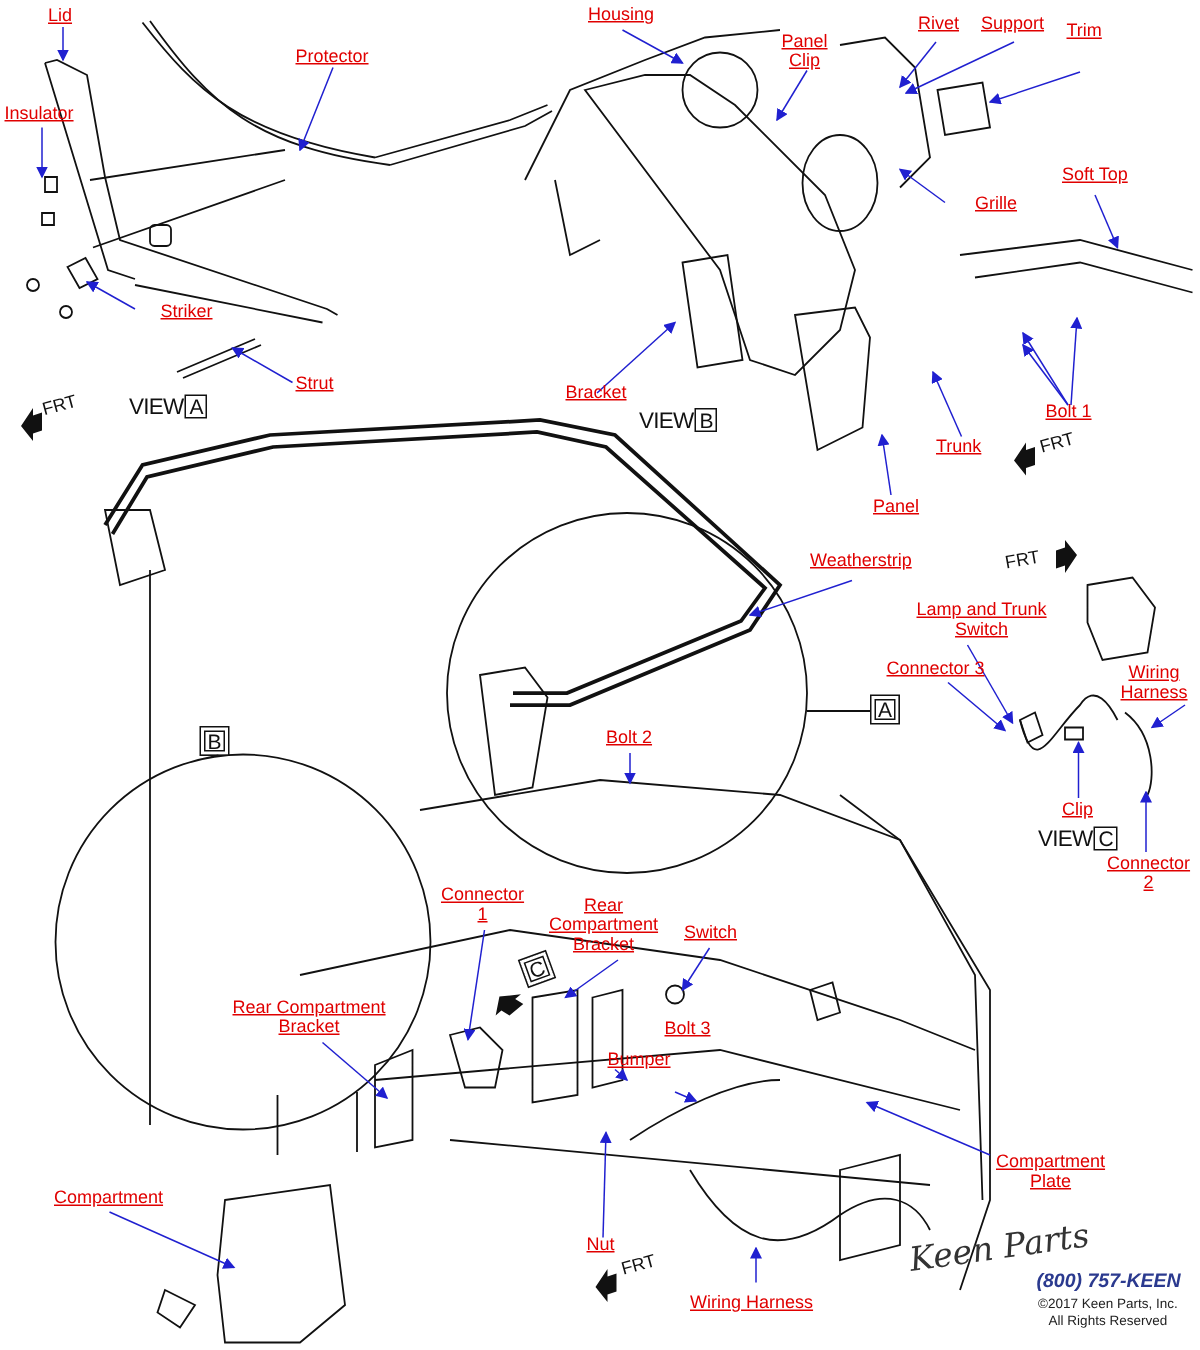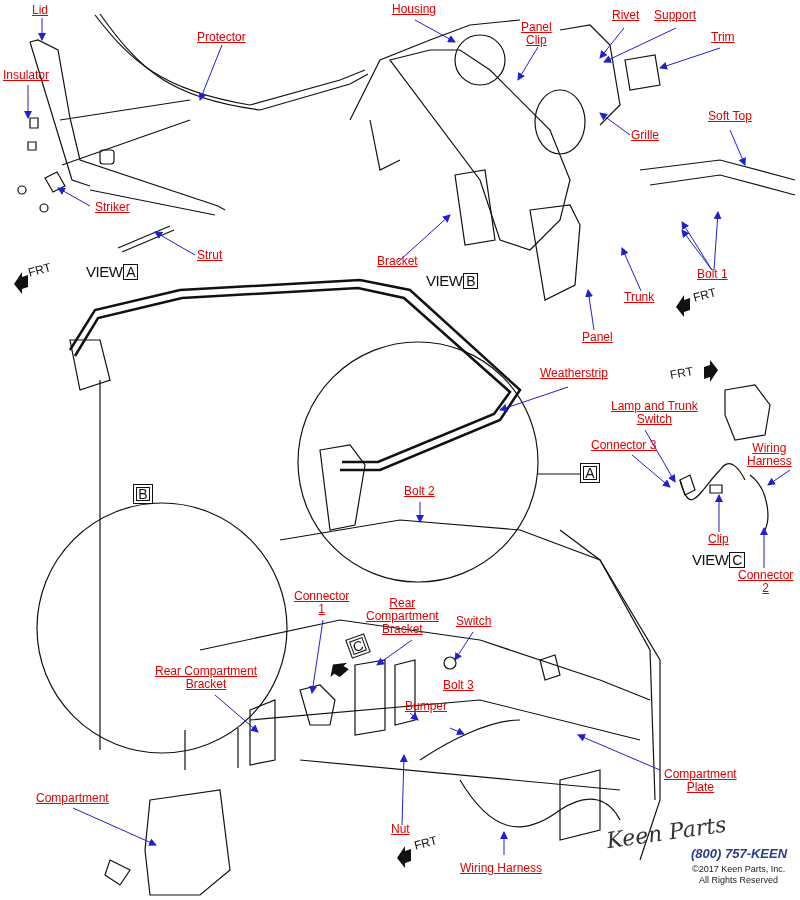--- a/index.html
+++ b/index.html
@@ -155,7 +155,7 @@
 </div>
 <div class="lbl" style="left:612px;top:9px">Rivet</div>
 <div class="lbl" style="left:654px;top:9px">Support</div>
-<div class="lbl" style="left:711px;top:31px">Trim</div>
+<div class="lbl" style="left:711px;top:14px">Trim</div>
 <div class="lbl" style="left:631px;top:129px">Grille</div>
 <div class="lbl" style="left:708px;top:110px">Soft Top</div>
 <div class="lbl" style="left:377px;top:255px">Bracket</div>

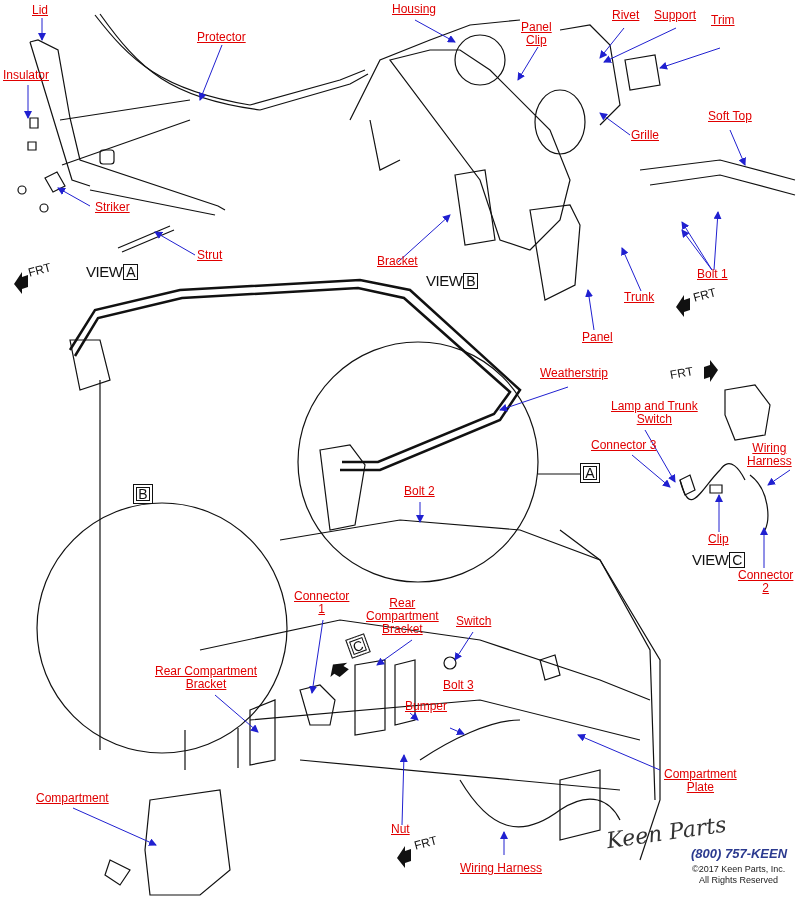--- a/index.html
+++ b/index.html
@@ -156,7 +156,7 @@
 <div class="lbl" style="left:612px;top:9px">Rivet</div>
 <div class="lbl" style="left:654px;top:9px">Support</div>
 <div class="lbl" style="left:711px;top:14px">Trim</div>
-<div class="lbl" style="left:631px;top:129px">Grille</div>
+<div class="lbl" style="left:650px;top:129px">Grille</div>
 <div class="lbl" style="left:708px;top:110px">Soft Top</div>
 <div class="lbl" style="left:377px;top:255px">Bracket</div>
 <div class="lbl" style="left:697px;top:268px">Bolt 1</div>

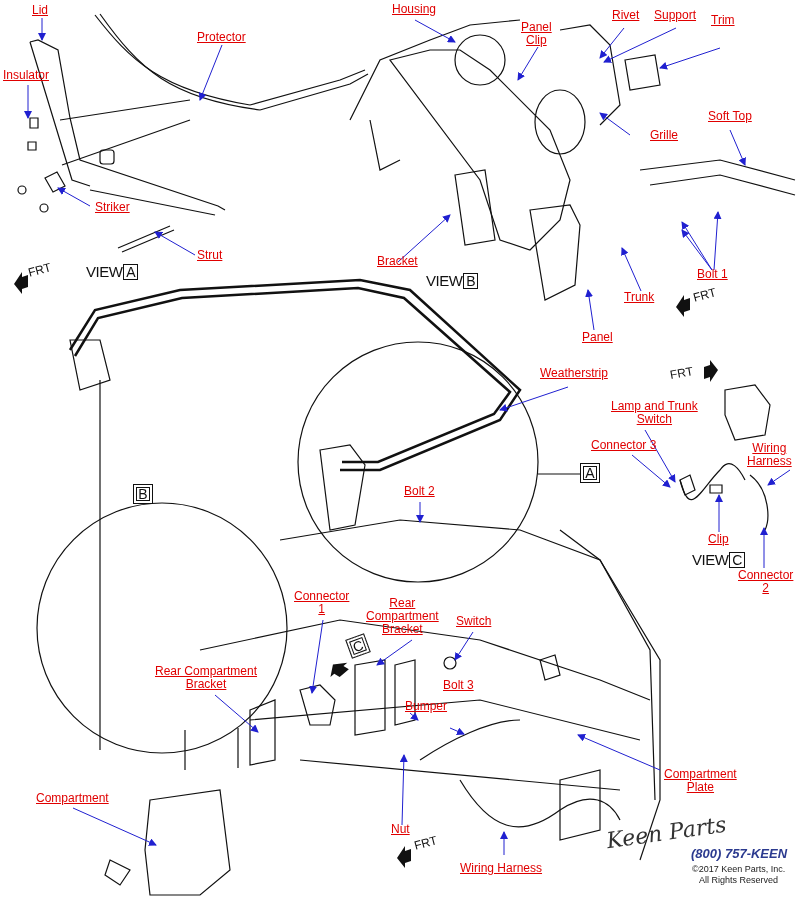--- a/index.html
+++ b/index.html
@@ -145,7 +145,7 @@
 <div class="lbl" style="left:32px;top:4px">Lid</div>
 <div class="lbl" style="left:197px;top:31px">Protector</div>
 <div class="lbl" style="left:3px;top:69px">Insulator</div>
-<div class="lbl" style="left:95px;top:201px">Striker</div>
+<div class="lbl" style="left:107px;top:201px">Striker</div>
 <div class="lbl" style="left:197px;top:249px">Strut</div>
 
 <div class="lbl" style="left:392px;top:3px">Housing</div>

